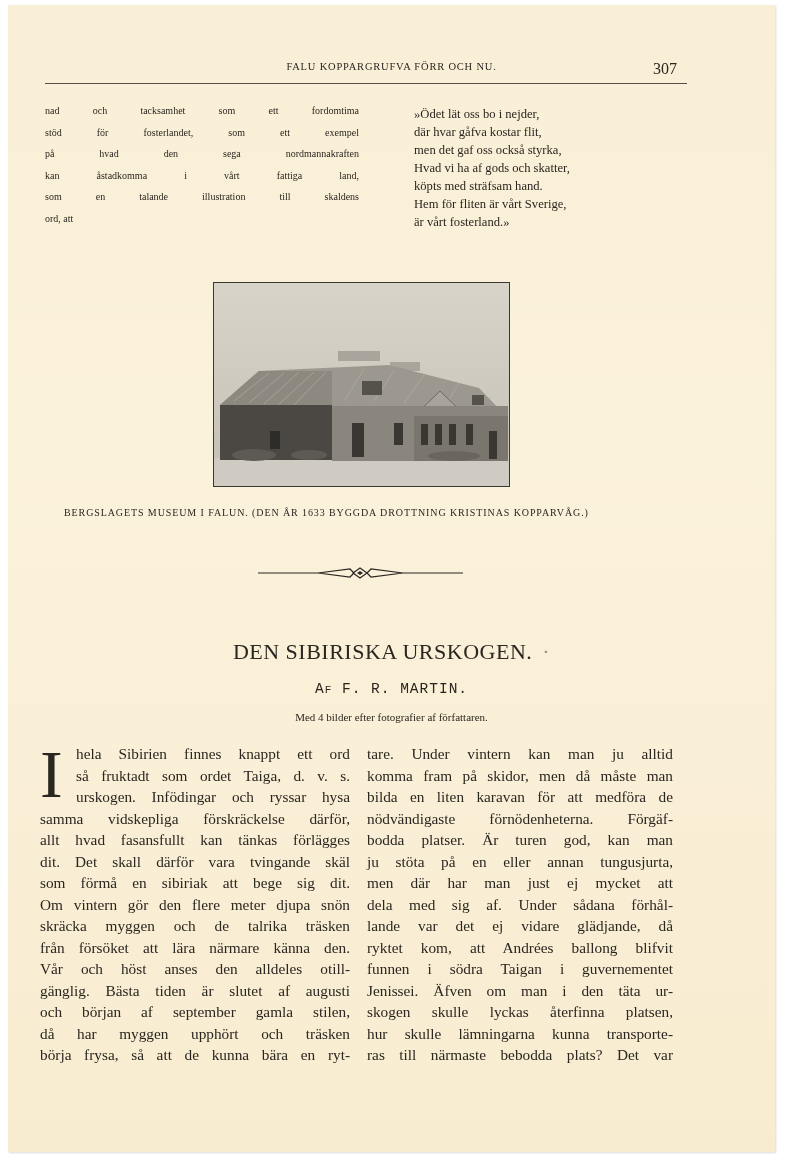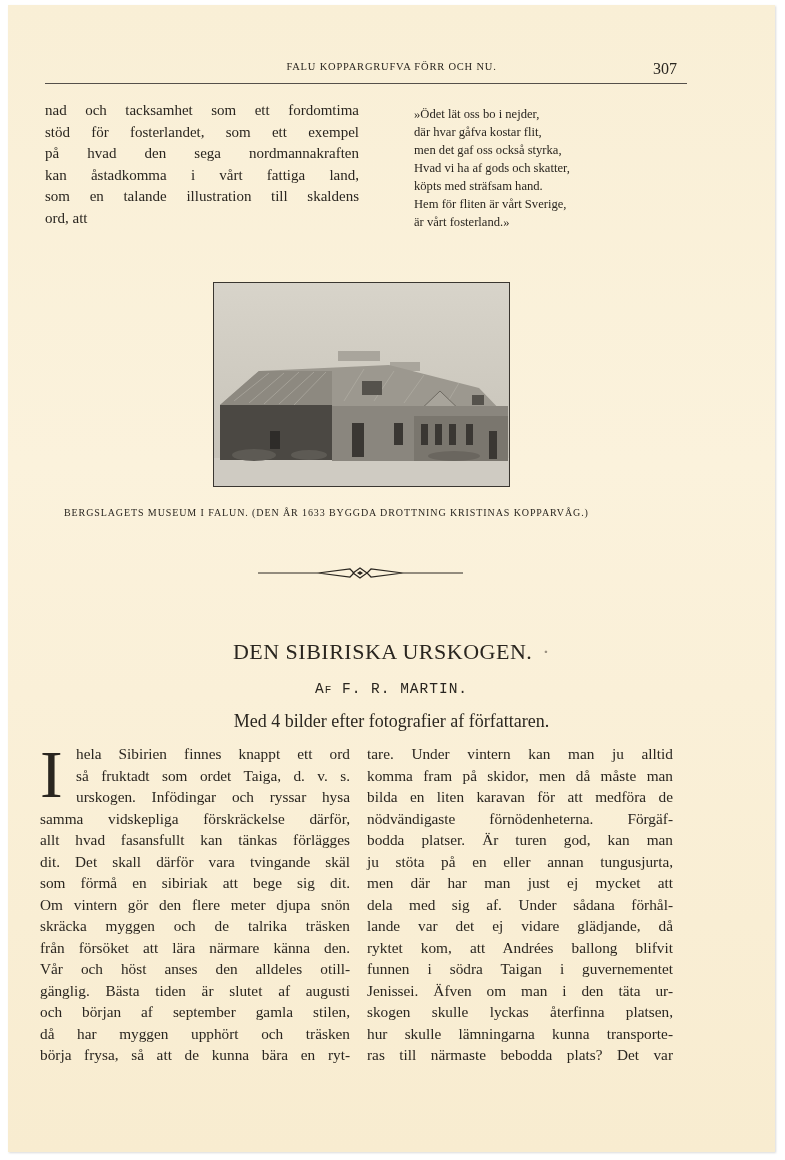--- a/index.html
+++ b/index.html
@@ -27,7 +27,7 @@
     }
     .col-left-top {
       position: absolute; top: 95px; left: 37px; width: 314px;
-      font-size: 15px; line-height: 21.5px; text-align: justify;
+      font-size: 10px; line-height: 21.5px; text-align: justify;
     }
     .col-left-top div { text-align-last: justify; }
     .col-left-top div:last-child { text-align-last: left; }

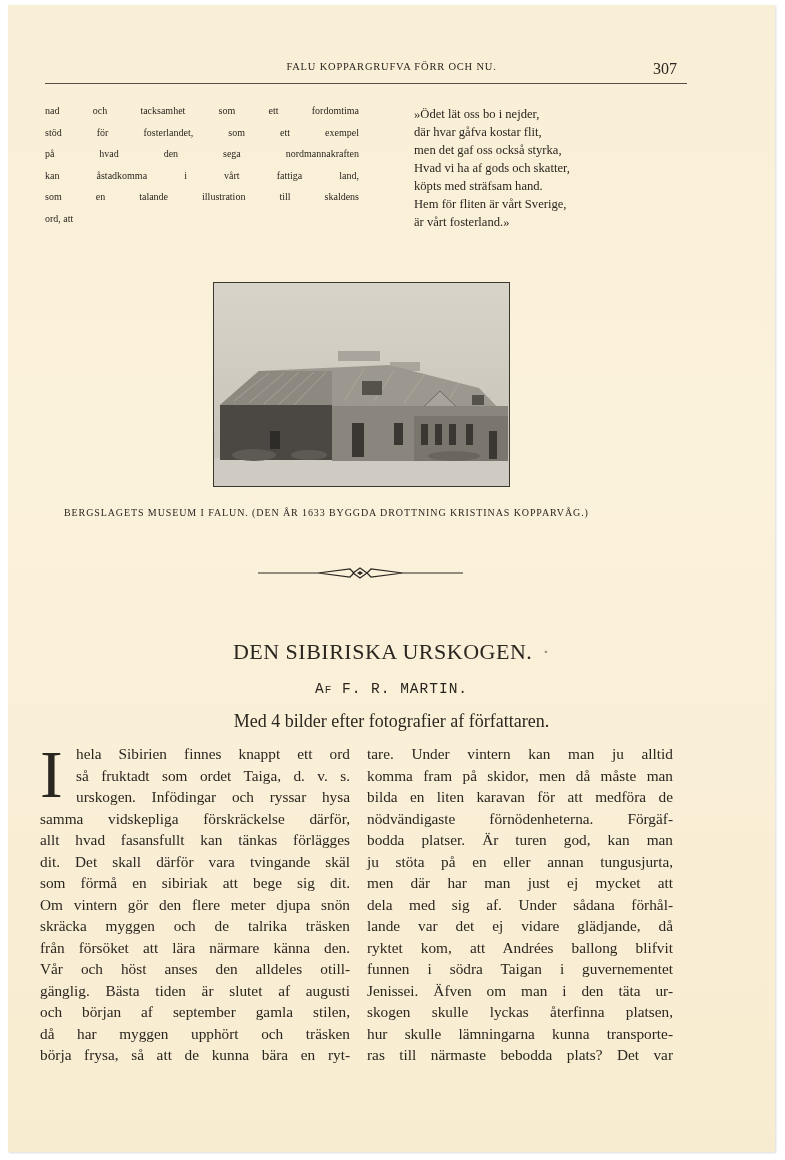--- a/index.html
+++ b/index.html
@@ -57,7 +57,7 @@
     .byline .sc { font-size: 11px; }
     .subtitle {
       position: absolute; top: 706px; left: 0; width: 100%;
-      text-align: center; font-size: 18px;
+      text-align: center; font-size: 11px;
     }
     .col {
       position: absolute; top: 738px; width: 310px;

